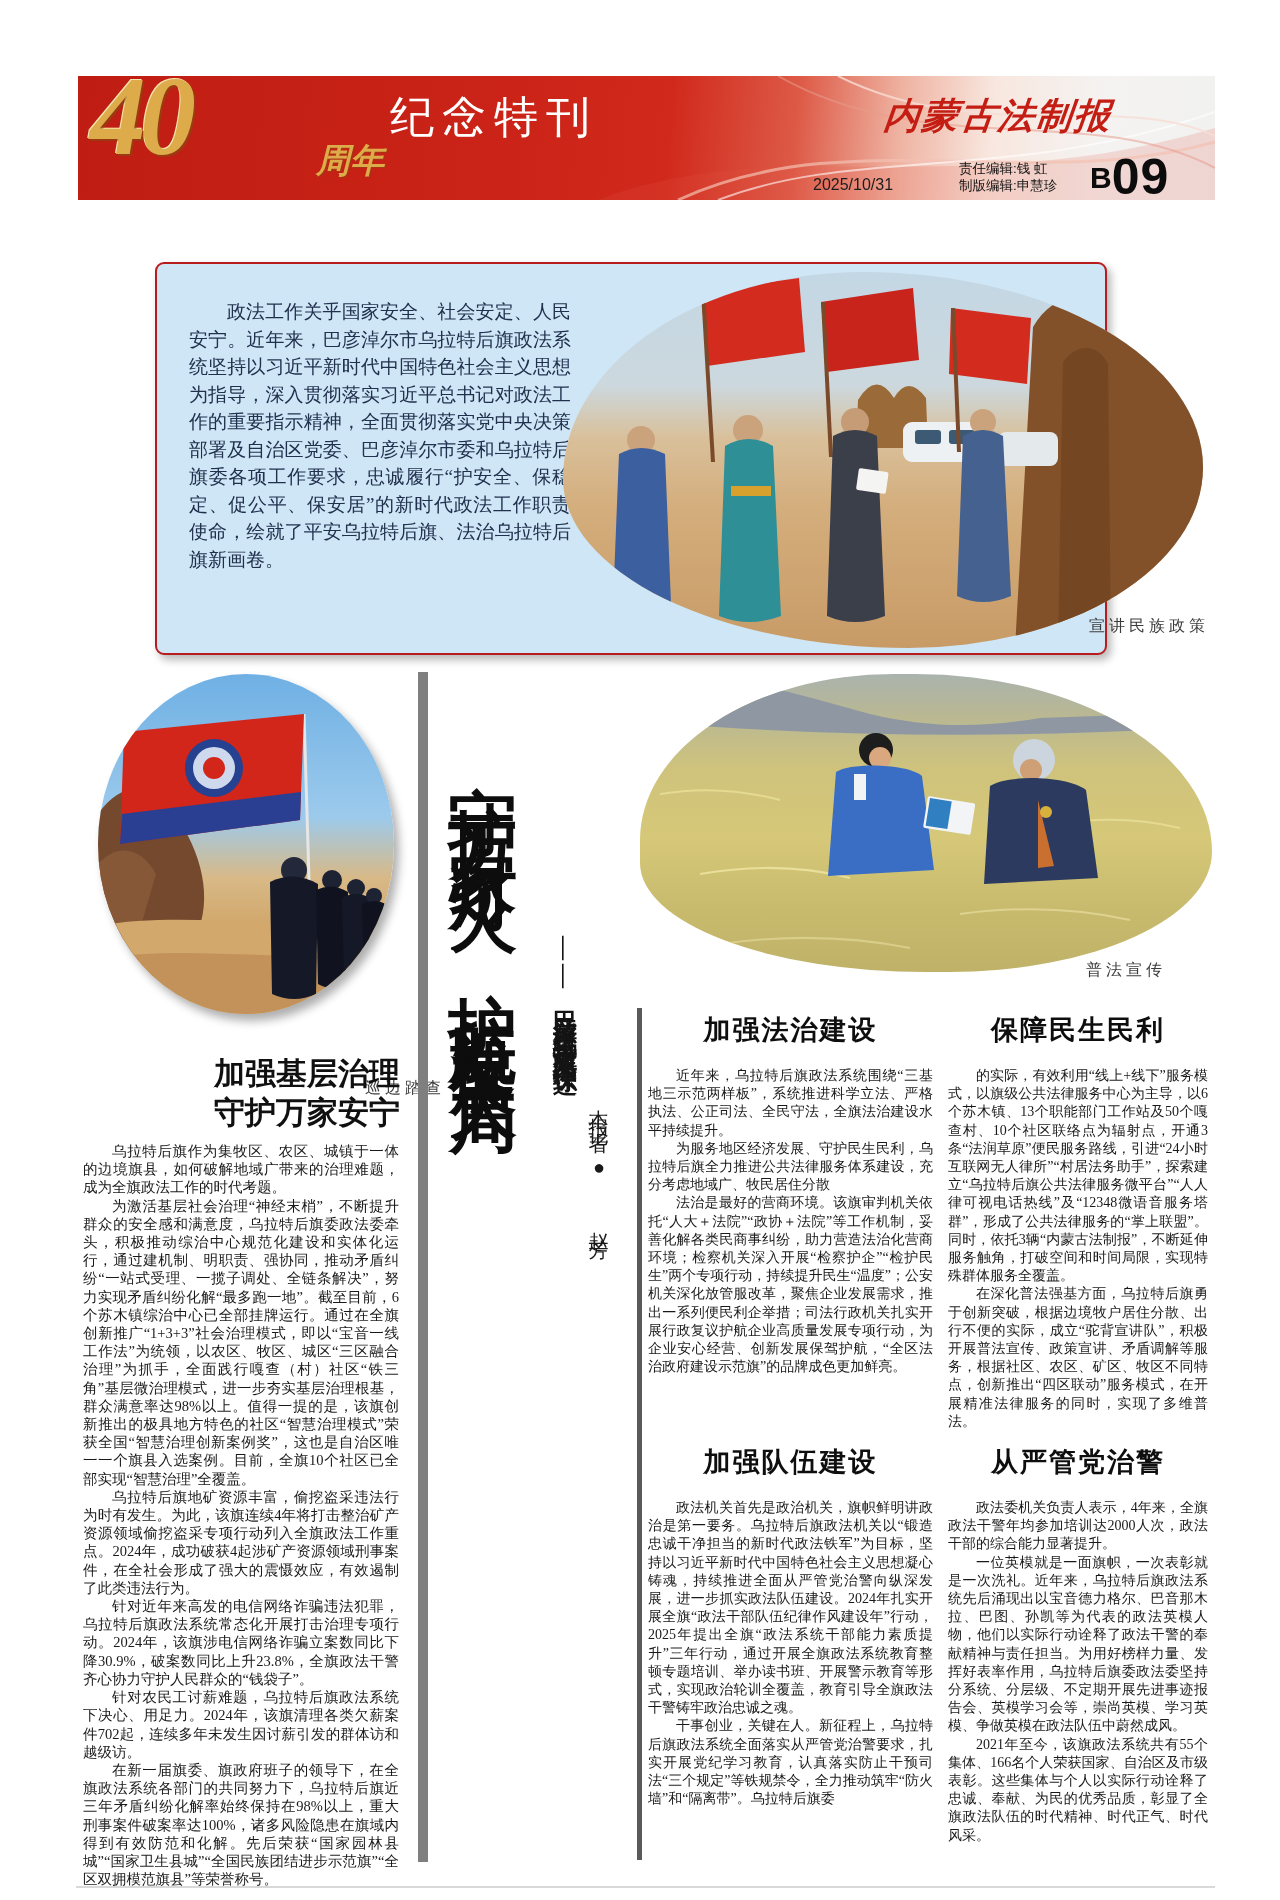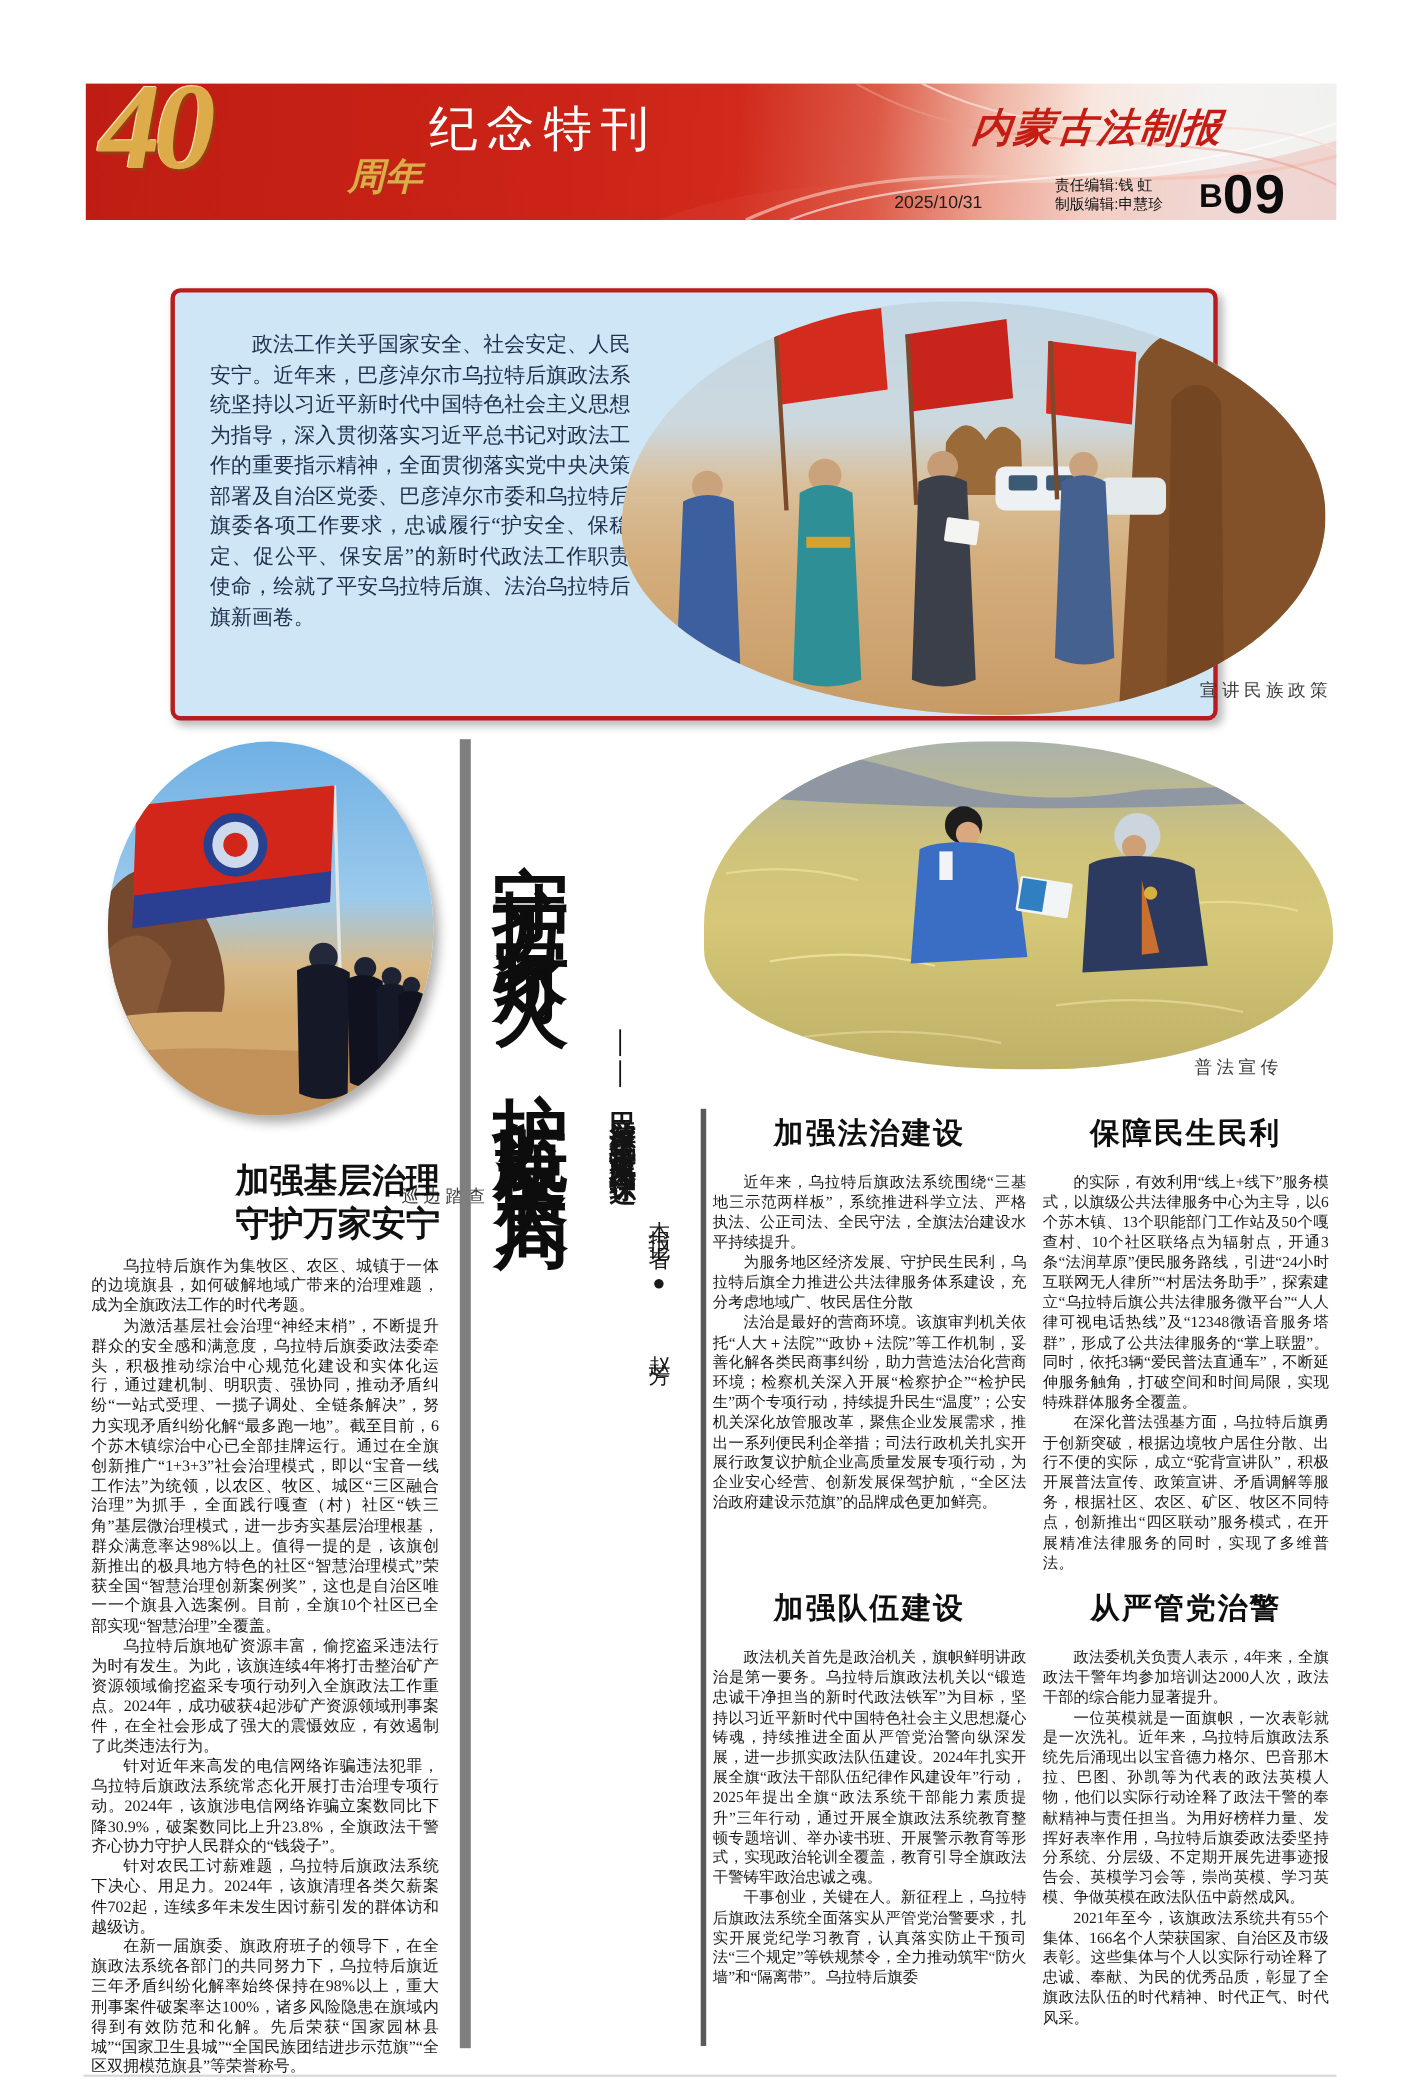--- a/index.html
+++ b/index.html
@@ -41,7 +41,7 @@
   
   .intro-box{
     position:absolute; left:155px; top:262px; width:952px; height:393px;
-    background:#cfe6f6; border:4px solid #b91c1c; border-radius:9px;
+    background:#cfe6f6; border:2px solid #b91c1c; border-radius:9px;
     box-shadow:4px 5px 8px rgba(0,0,0,.28);
   }
   .intro-text{

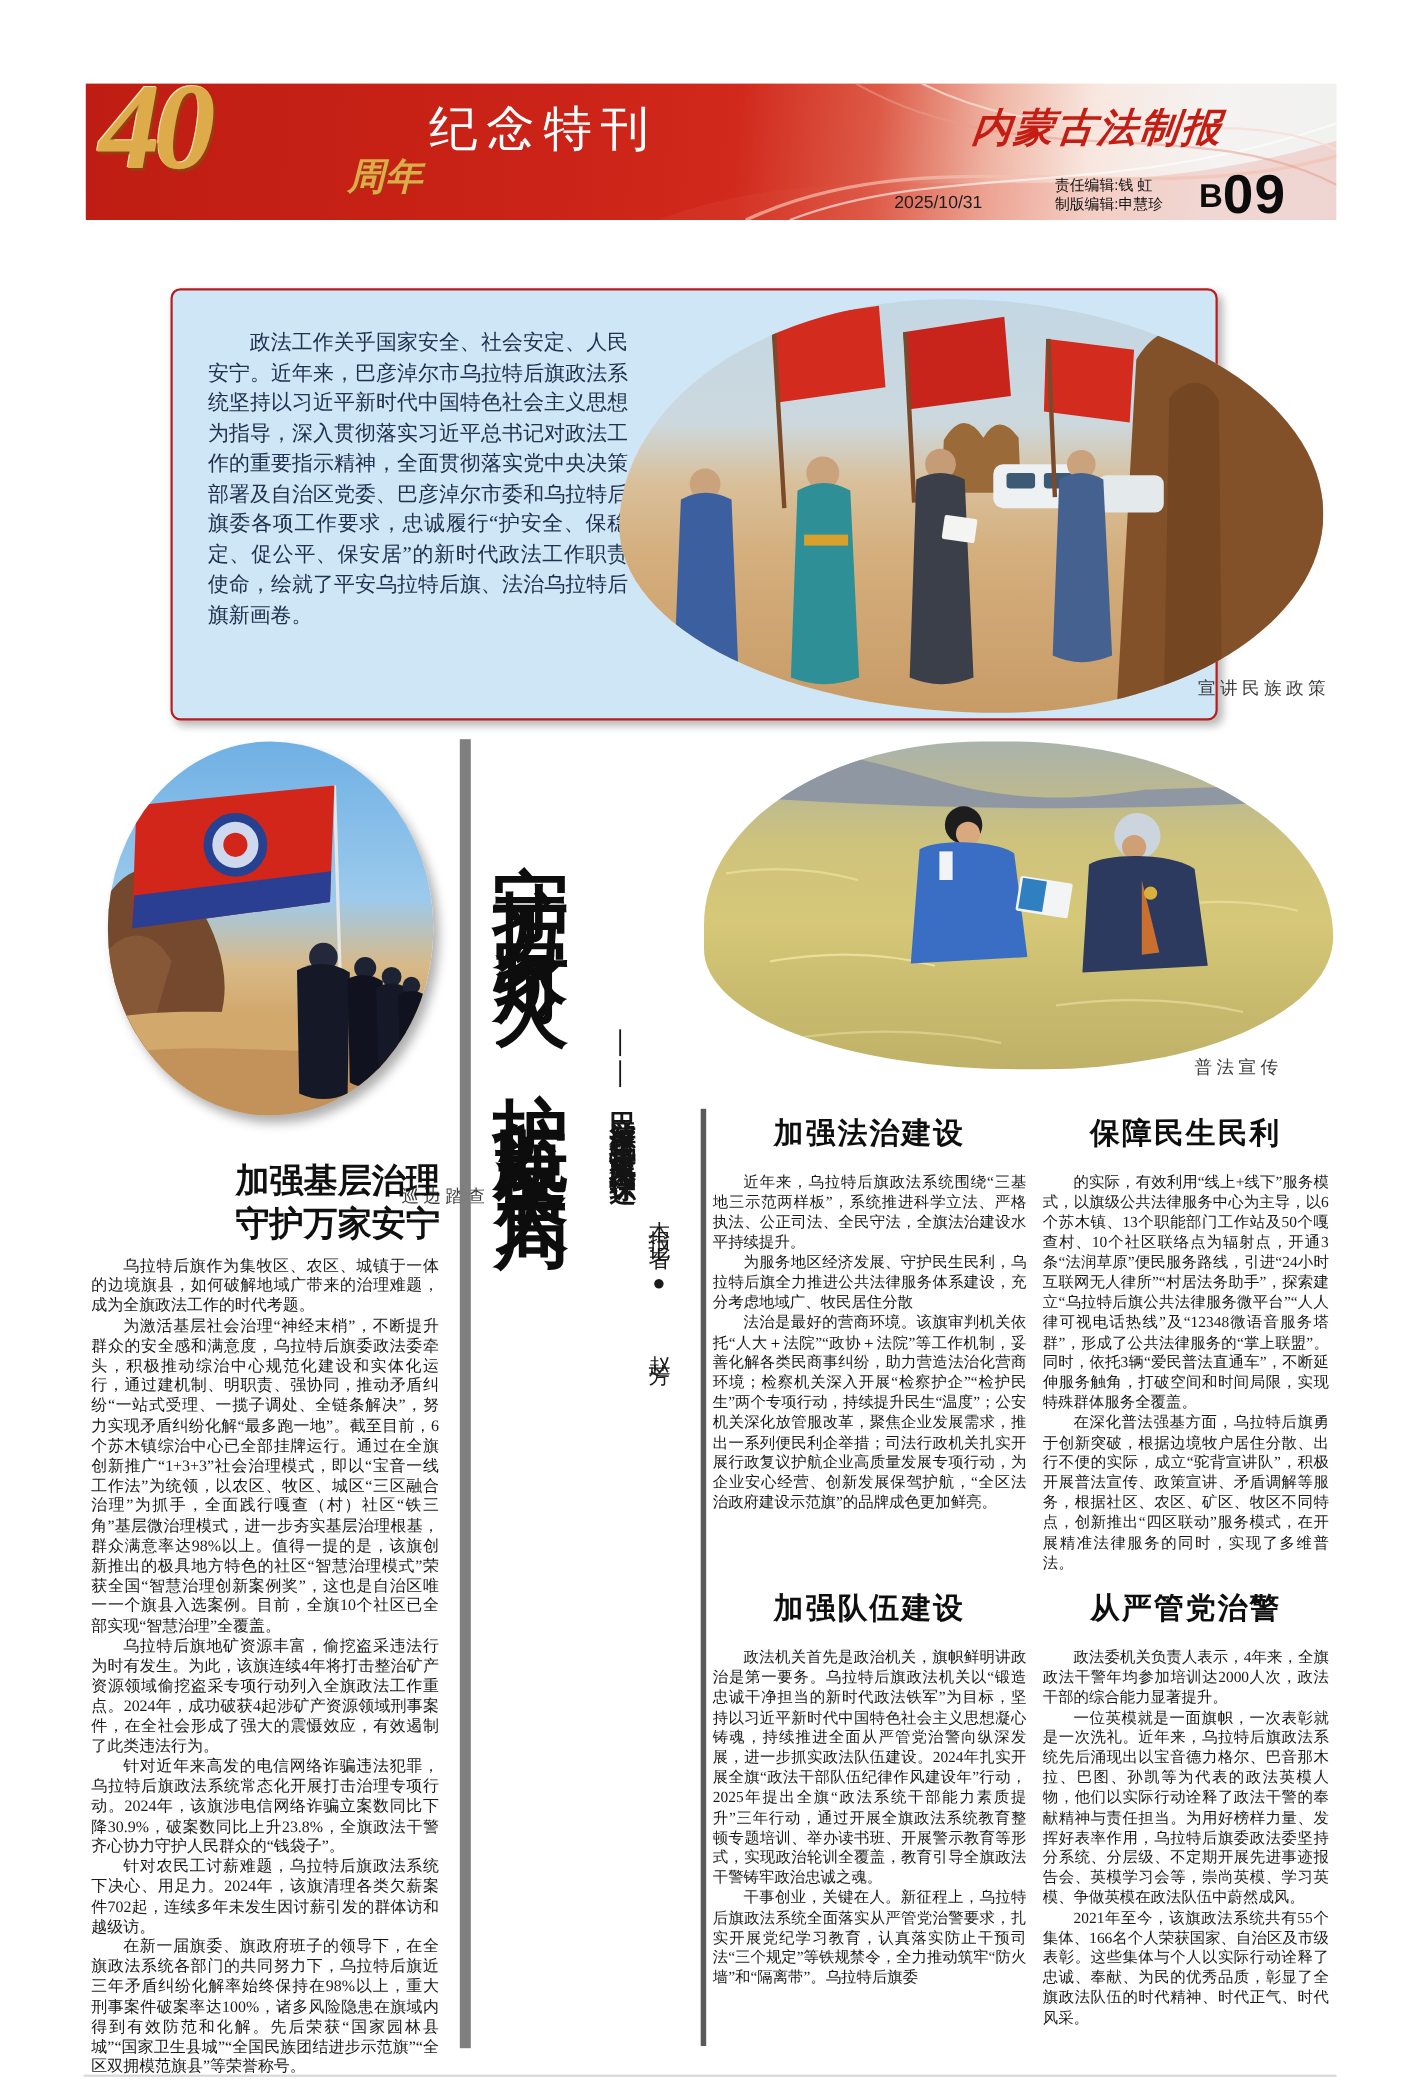--- a/index.html
+++ b/index.html
@@ -255,7 +255,7 @@
 
   <div class="sec sec-minsheng">
     <div class="sec-h">保障民生民利</div>
-    <p>的实际，有效利用“线上+线下”服务模式，以旗级公共法律服务中心为主导，以6个苏木镇、13个职能部门工作站及50个嘎查村、10个社区联络点为辐射点，开通3条“法润草原”便民服务路线，引进“24小时互联网无人律所”“村居法务助手”，探索建立“乌拉特后旗公共法律服务微平台”“人人律可视电话热线”及“12348微语音服务塔群”，形成了公共法律服务的“掌上联盟”。同时，依托3辆“爱民普法直通车”，不断延伸服务触角，打破空间和时间局限，实现特殊群体服务全覆盖。</p>
+    <p>的实际，有效利用“线上+线下”服务模式，以旗级公共法律服务中心为主导，以6个苏木镇、13个职能部门工作站及50个嘎查村、10个社区联络点为辐射点，开通3条“法润草原”便民服务路线，引进“24小时互联网无人律所”“村居法务助手”，探索建立“乌拉特后旗公共法律服务微平台”“人人律可视电话热线”及“12348微语音服务塔群”，形成了公共法律服务的“掌上联盟”。同时，依托3辆“内蒙古法制报”，不断延伸服务触角，打破空间和时间局限，实现特殊群体服务全覆盖。</p>
     <p>在深化普法强基方面，乌拉特后旗勇于创新突破，根据边境牧户居住分散、出行不便的实际，成立“驼背宣讲队”，积极开展普法宣传、政策宣讲、矛盾调解等服务，根据社区、农区、矿区、牧区不同特点，创新推出“四区联动”服务模式，在开展精准法律服务的同时，实现了多维普法。</p>
   </div>
 

